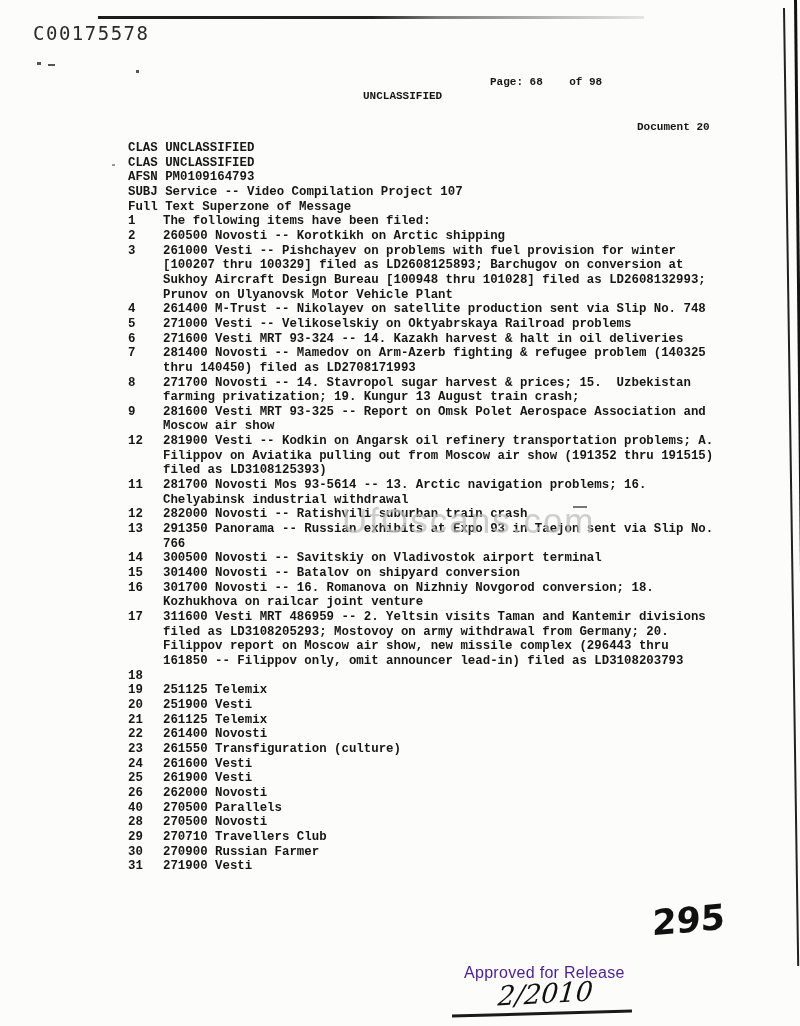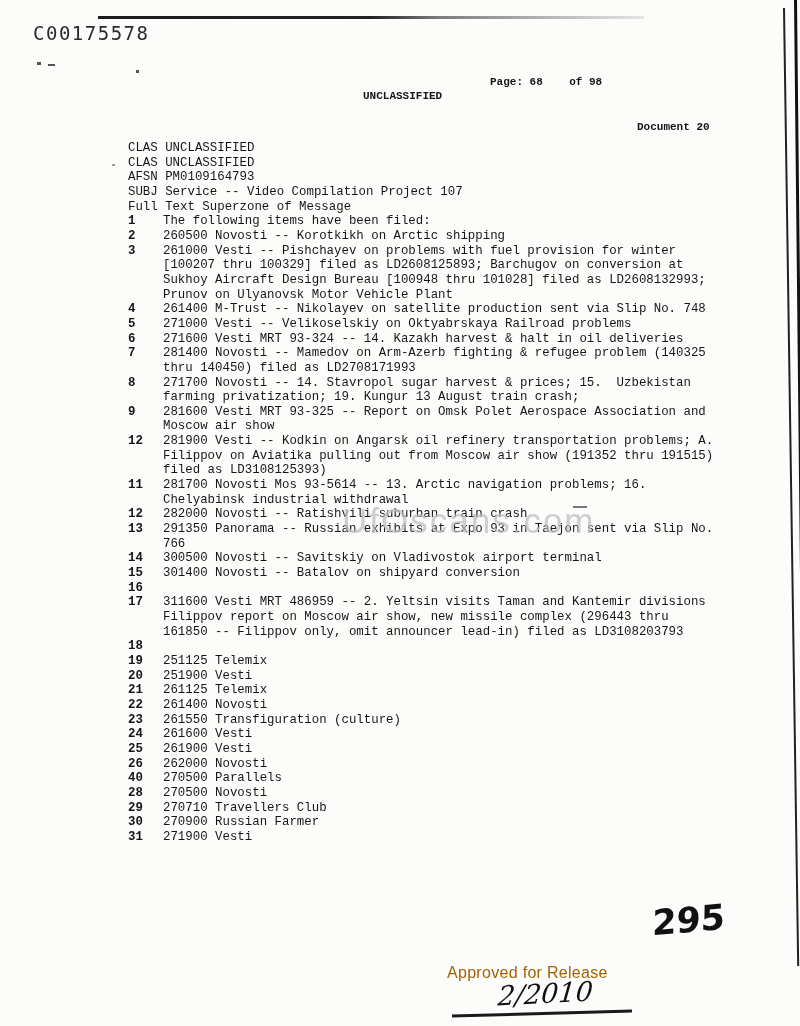--- a/index.html
+++ b/index.html
@@ -43,7 +43,7 @@
 
   
   #message{left:128px;top:141px;width:640px;}
-  .msg-line{height:14.66px;line-height:14.66px;font-size:12.4px;font-weight:400;white-space:pre;}
+  .msg-line{height:14.66px;line-height:14.66px;font-size:12.4px;font-weight:700;white-space:pre;}
   .item-row{display:flex;}
   .item-num{flex:0 0 35px;width:35px;font-size:12.4px;font-weight:700;line-height:14.66px;}
 

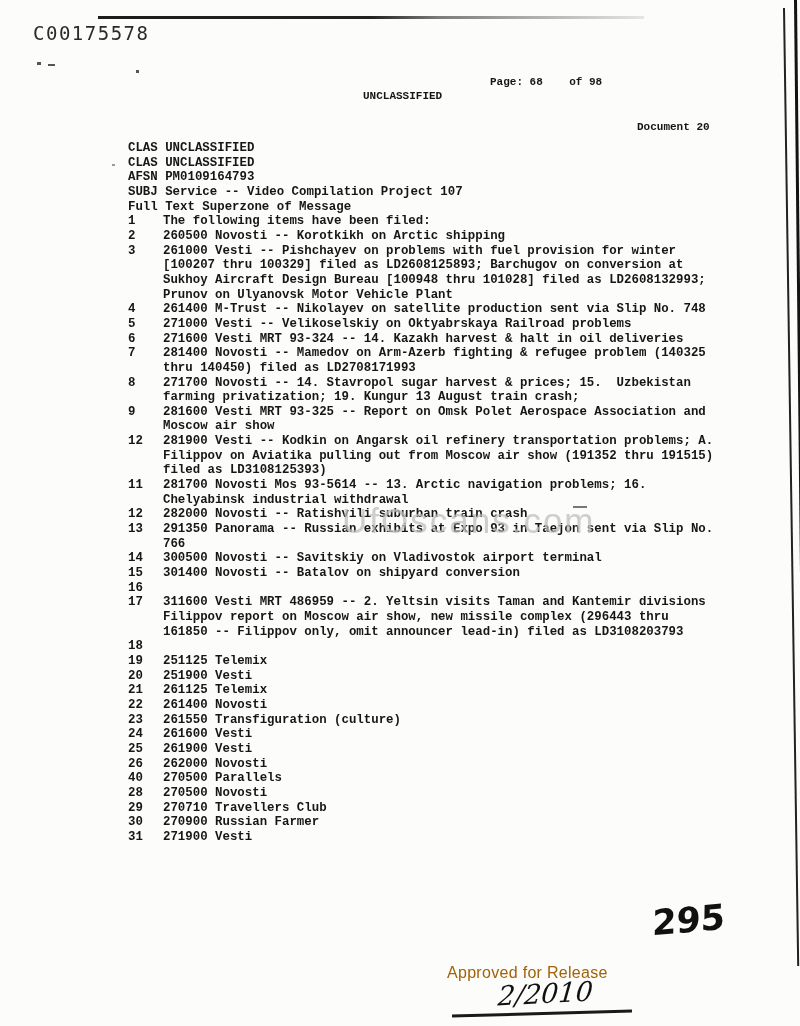--- a/index.html
+++ b/index.html
@@ -212,6 +212,10 @@
     </div>
     <div class="item-row">
       <div class="item-num">16</div>
+      <div>
+        <div class="msg-line">301700 Novosti -- 16. Romanova on Nizhniy Novgorod conversion; 18.</div>
+        <div class="msg-line">Kozhukhova on railcar joint venture</div>
+      </div>
     </div>
     <div class="item-row">
       <div class="item-num">17</div>

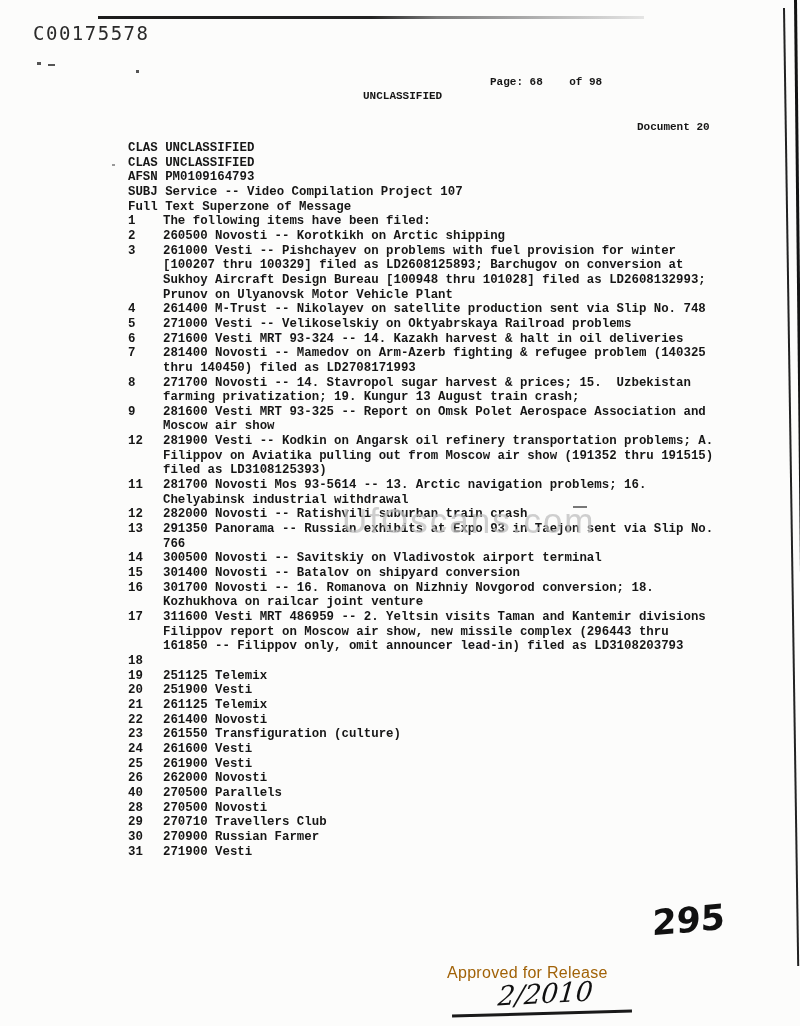--- a/index.html
+++ b/index.html
@@ -221,6 +221,7 @@
       <div class="item-num">17</div>
       <div>
         <div class="msg-line">311600 Vesti MRT 486959 -- 2. Yeltsin visits Taman and Kantemir divisions</div>
+        <div class="msg-line">filed as LD3108205293; Mostovoy on army withdrawal from Germany; 20.</div>
         <div class="msg-line">Filippov report on Moscow air show, new missile complex (296443 thru</div>
         <div class="msg-line">161850 -- Filippov only, omit announcer lead-in) filed as LD3108203793</div>
       </div>

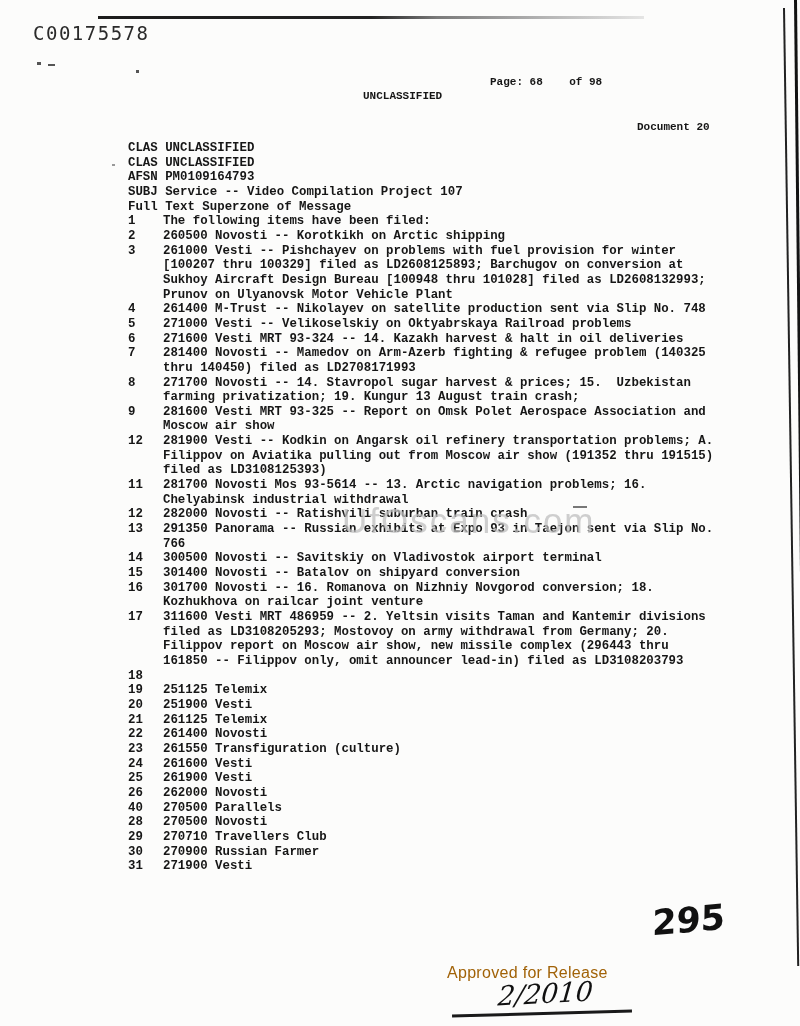--- a/index.html
+++ b/index.html
@@ -68,9 +68,9 @@
 
   
   #approval-label{
-    left:447px;top:964px;
+    left:464px;top:964px;
     font-family:"Liberation Sans","DejaVu Sans",sans-serif;
-    font-size:16px;color:#a16207;letter-spacing:0.3px;
+    font-size:16px;color:#4c1d95;letter-spacing:0.3px;
   }
   #approval-date{
     left:498px;top:978px;

